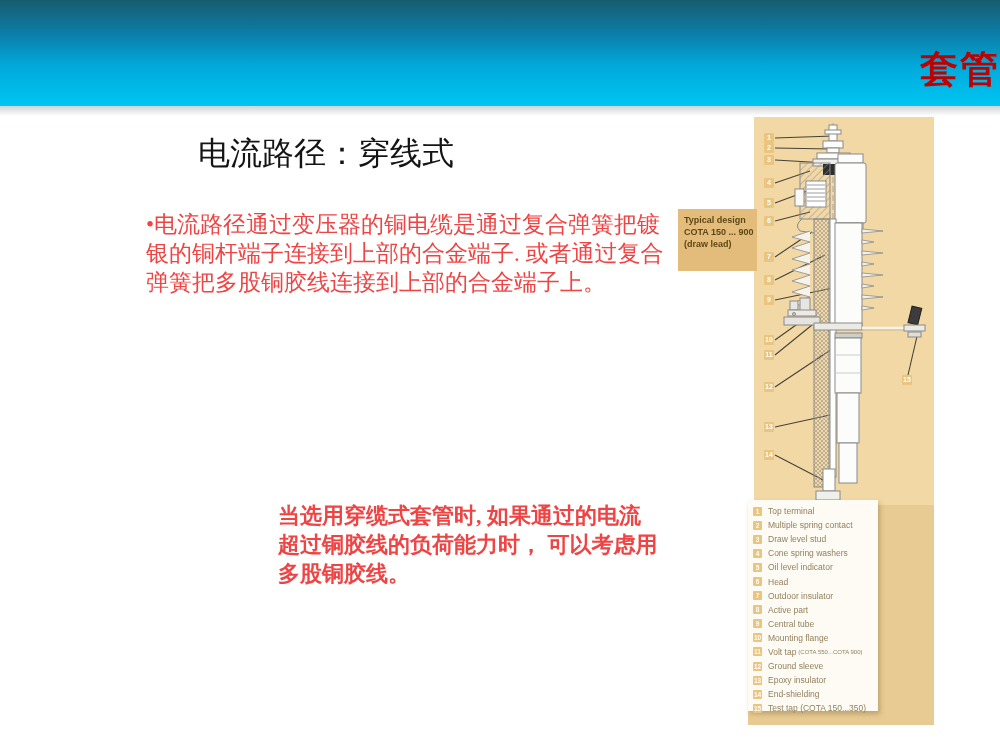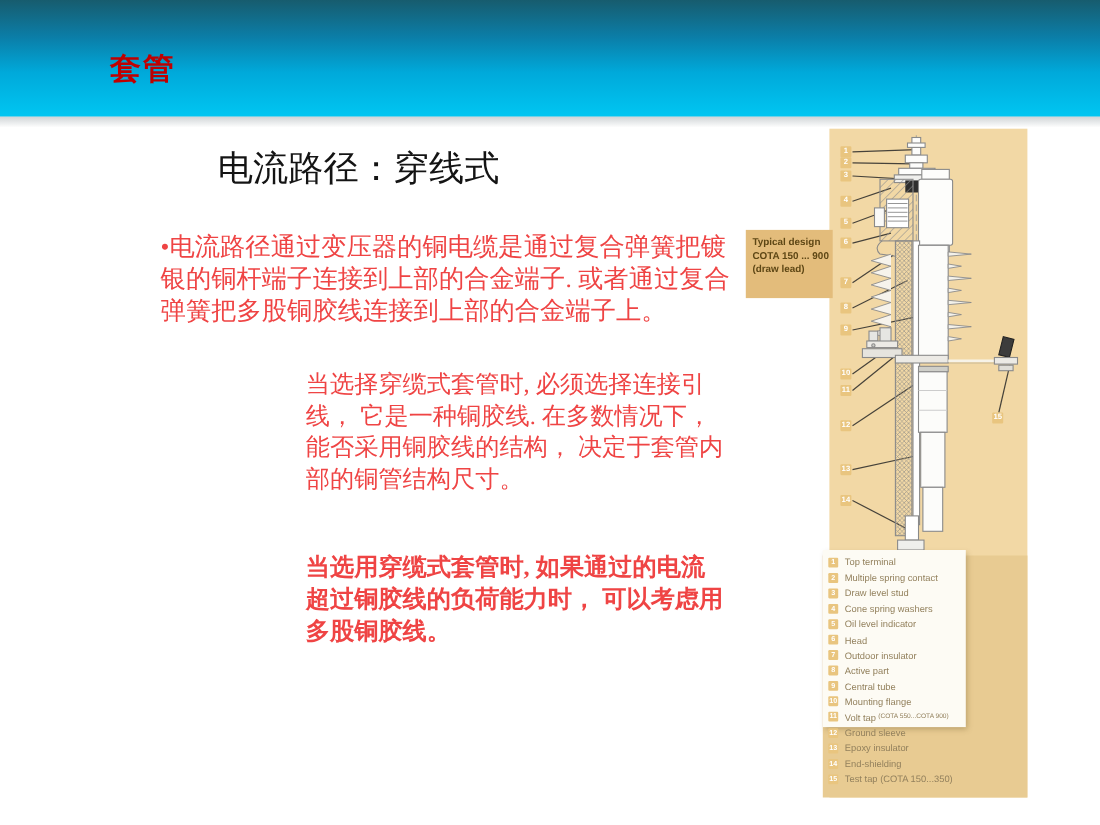--- a/index.html
+++ b/index.html
@@ -10,8 +10,8 @@
     background:linear-gradient(180deg,#175c6e 0%,#0b7ea8 32%,#00a9da 62%,#00c6f2 100%);}
   .header-shadow{position:absolute;left:0;top:106px;width:1000px;height:10px;
     background:linear-gradient(180deg,rgba(150,160,165,.45),rgba(255,255,255,0));}
-  .slide-title{position:absolute;left:100px;top:44px;width:900px;text-align:left;
-    font-size:28px;font-weight:bold;color:#c00000;letter-spacing:2px;}
+  .slide-title{position:absolute;left:100px;top:44px;width:900px;text-align:right;
+    font-size:38px;font-weight:bold;color:#c00000;letter-spacing:2px;}
   
   .subtitle{position:absolute;left:198px;top:132px;font-size:32px;color:#141414;}
   .para{position:absolute;color:#ef4444;white-space:pre-line;}

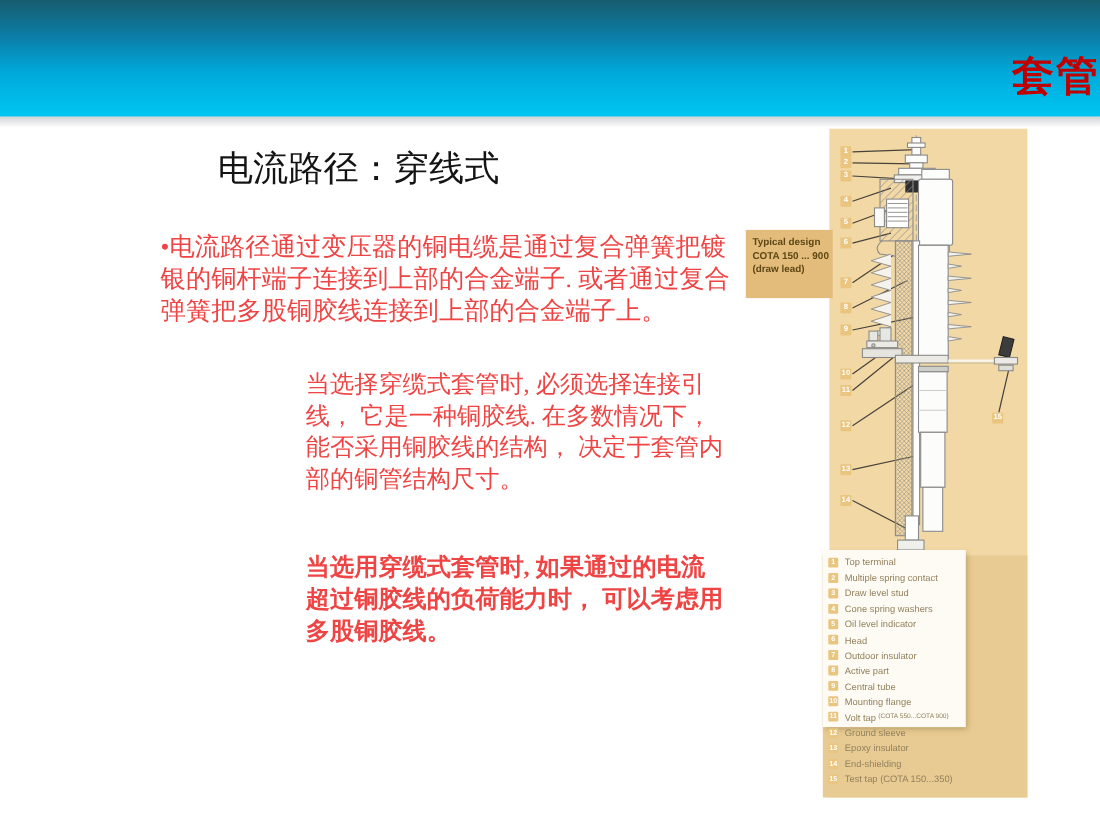--- a/index.html
+++ b/index.html
@@ -50,10 +50,6 @@
   <div class="para p1">•电流路径通过变压器的铜电缆是通过复合弹簧把镀
 银的铜杆端子连接到上部的合金端子. 或者通过复合
 弹簧把多股铜胶线连接到上部的合金端子上。</div>
-  <div class="para p2">当选择穿缆式套管时, 必须选择连接引
-线， 它是一种铜胶线. 在多数情况下，
-能否采用铜胶线的结构， 决定于套管内
-部的铜管结构尺寸。</div>
   <div class="para p3">当选用穿缆式套管时, 如果通过的电流
 超过铜胶线的负荷能力时， 可以考虑用
 多股铜胶线。</div>

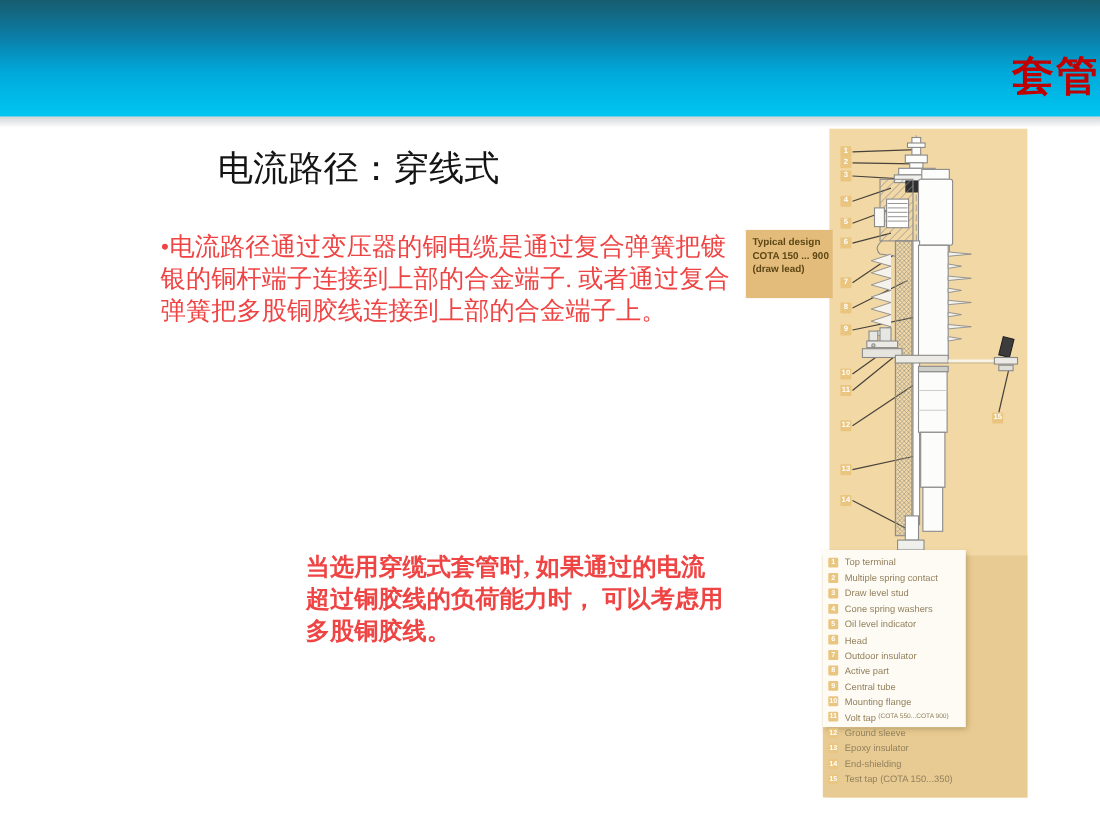--- a/index.html
+++ b/index.html
@@ -28,7 +28,7 @@
     color:#5e4715;font-family:"Liberation Sans",sans-serif;font-weight:bold;
     font-size:9px;line-height:12px;padding:5px 0 0 6px;white-space:pre-line;box-sizing:border-box;}
   .legend-shadow{position:absolute;left:748px;top:505px;width:186px;height:220px;background:#e8cb92;}
-  .legend{position:absolute;left:748px;top:500px;width:130px;height:161px;background:#fdfbf4;
+  .legend{position:absolute;left:748px;top:500px;width:130px;height:211px;background:#fdfbf4;
     box-shadow:2px 3px 5px rgba(110,85,40,.35);font-family:"Liberation Sans",sans-serif;
     box-sizing:border-box;padding-top:4px;}
   .lrow{display:flex;align-items:center;height:14.1px;padding-left:5px;}

